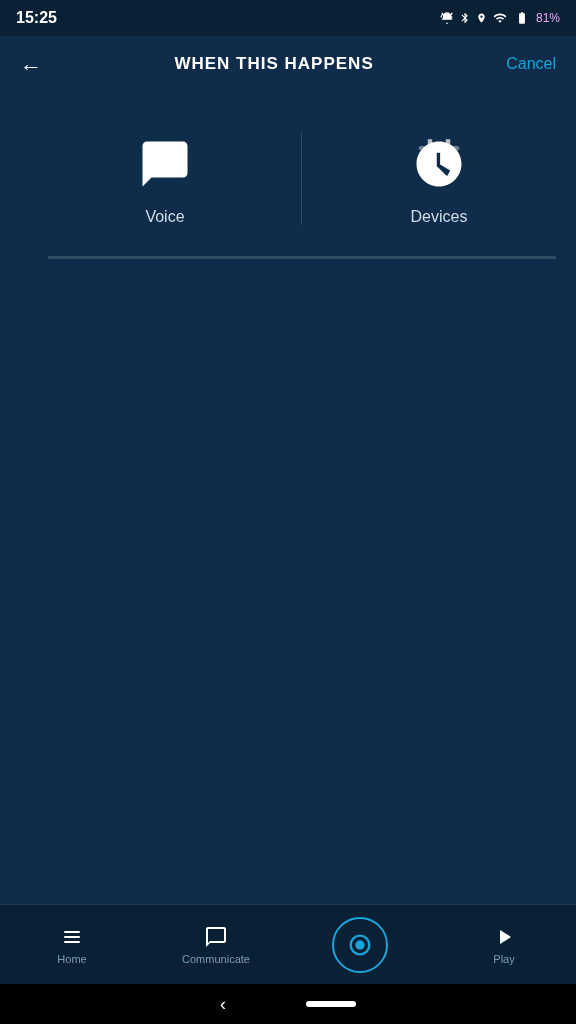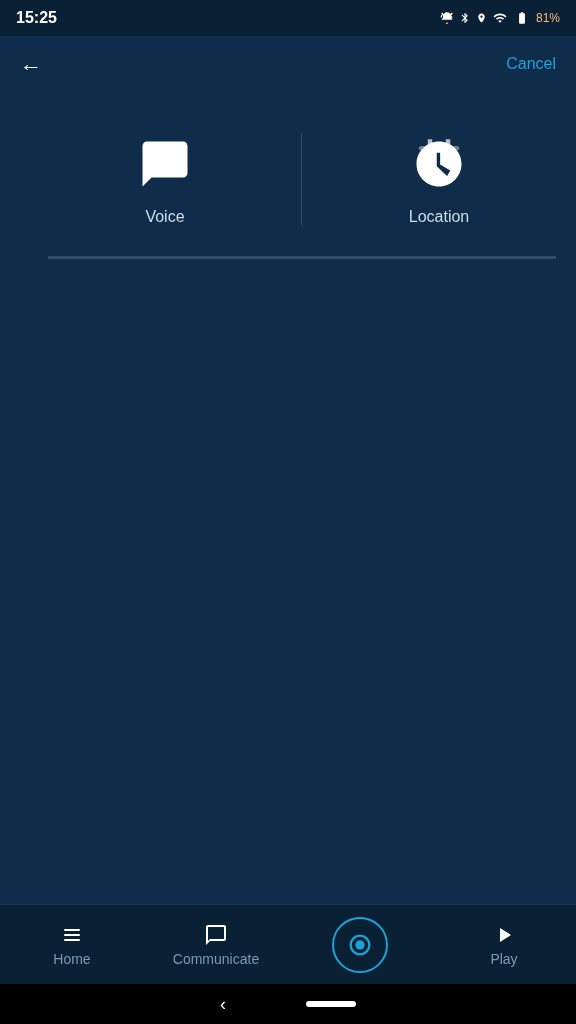--- a/index.html
+++ b/index.html
@@ -34,7 +34,7 @@
       align-items: center;
       gap: 5px;
       font-size: 13px;
-      color: #fdba74;
+      color: #f0abfc;
     }
 
     

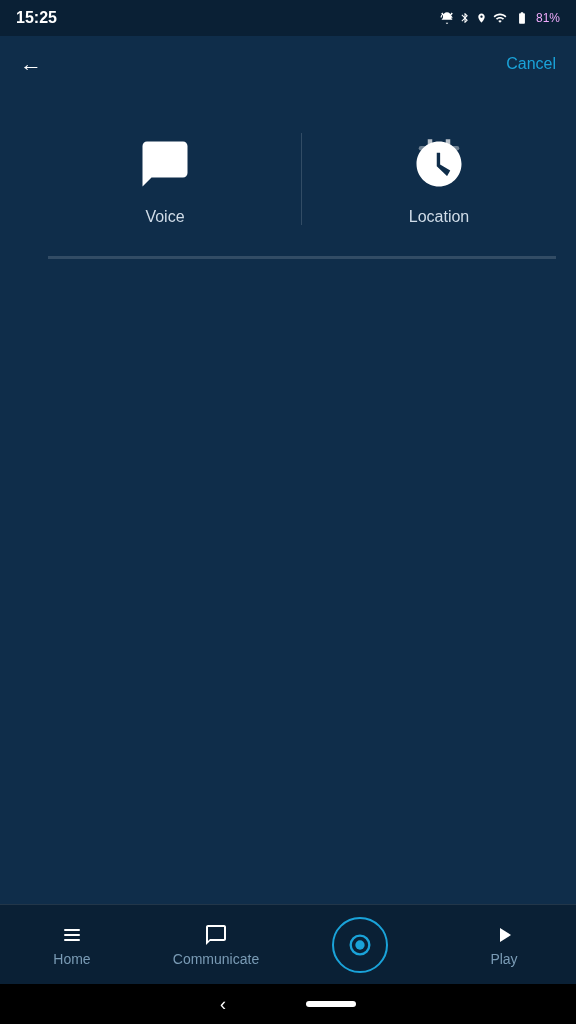--- a/index.html
+++ b/index.html
@@ -234,6 +234,7 @@
 
 <div class="header">
   <span class="header-back">←</span>
+  <span class="header-title">WHEN THIS HAPPENS</span>
   <span class="header-cancel">Cancel</span>
 </div>
 

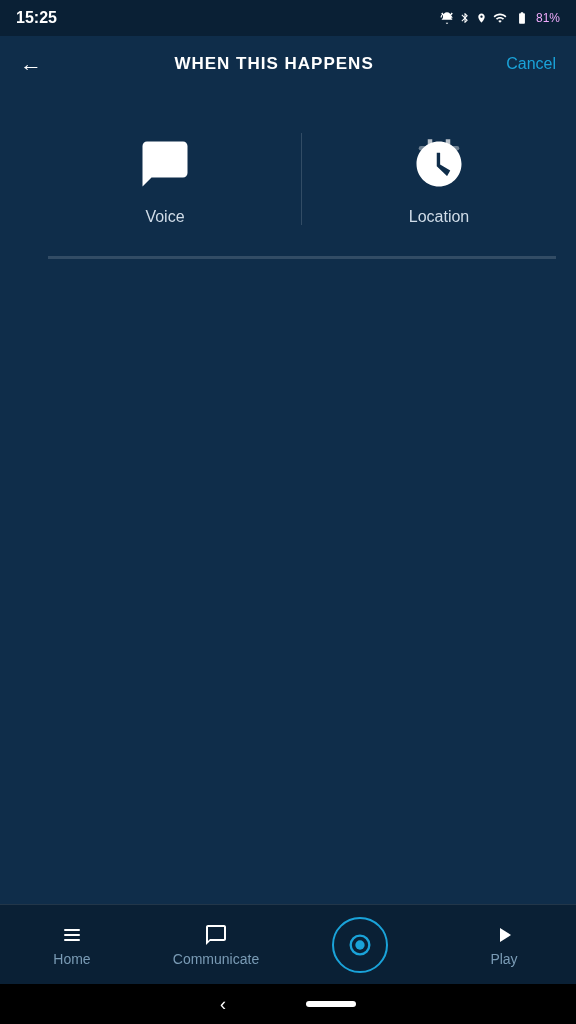--- a/index.html
+++ b/index.html
@@ -258,7 +258,7 @@
           <rect x="3" y="4" width="18" height="2" rx="1" opacity="0.4"></rect>
         </svg>
       </div>
-      <span class="grid-item-label">Location</span>
+      <span class="grid-item-label">Devices</span>
     </div>
   </div>
 

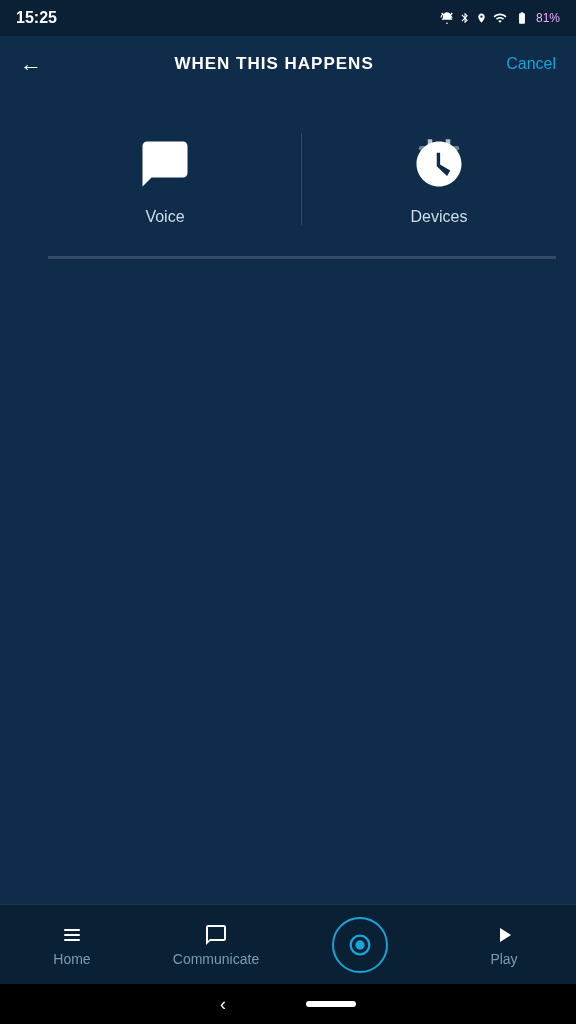--- a/index.html
+++ b/index.html
@@ -157,7 +157,7 @@
       height: 100%;
     }
     .nav-item-label {
-      font-size: 14px;
+      font-size: 11px;
       color: #7a9bb5;
     }
     .nav-icon {

